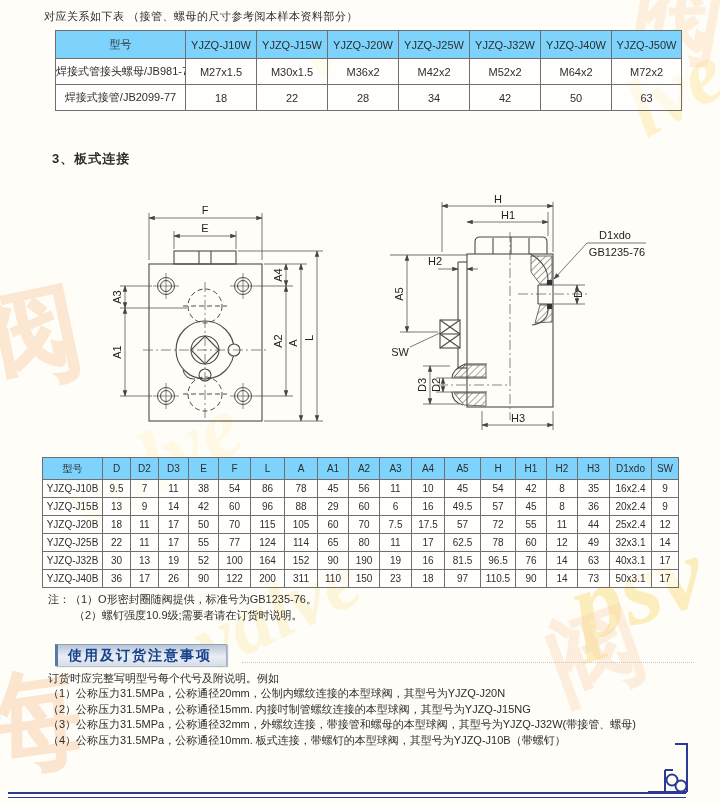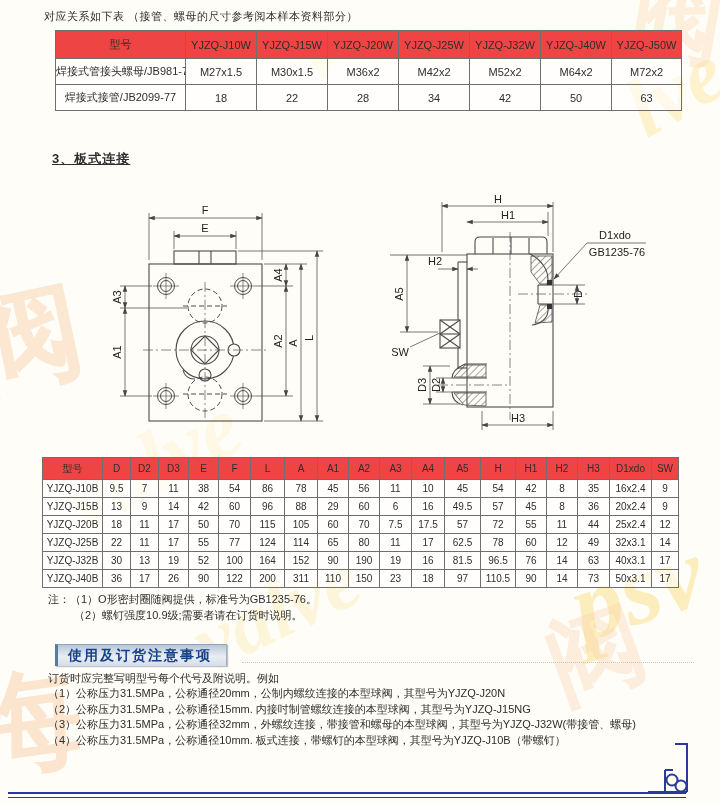--- a/index.html
+++ b/index.html
@@ -30,7 +30,7 @@
   
   table{border-collapse:collapse;table-layout:fixed;background:rgba(255,255,255,.55);}
   th,td{border:1px solid #6f6f6f;text-align:center;padding:0;overflow:hidden;white-space:nowrap;}
-  th{background:#ef4444;font-weight:normal;}
+  th{background:#7dd3fc;font-weight:normal;}
   .tbl-1{position:absolute;left:55px;top:30px;width:626px;font-size:11px;}
   .tbl-1 th{height:27px;}
   .tbl-1 td{height:25px;}

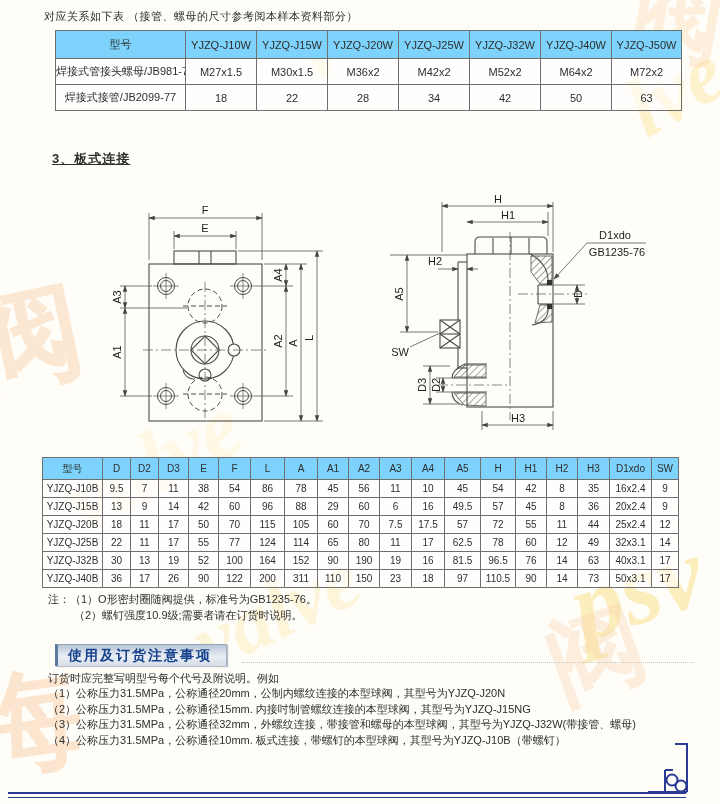--- a/index.html
+++ b/index.html
@@ -25,7 +25,7 @@
 
   
   .intro-line{position:absolute;left:44px;top:9px;font-size:11px;letter-spacing:.5px;text-align:right;}
-  .section-title{position:absolute;left:52px;top:150px;font-size:13px;font-weight:bold;letter-spacing:1px;text-decoration:underline;}
+  .section-title{position:absolute;left:52px;top:150px;font-size:13px;font-weight:bold;letter-spacing:1px;}
 
   
   table{border-collapse:collapse;table-layout:fixed;background:rgba(255,255,255,.55);}

